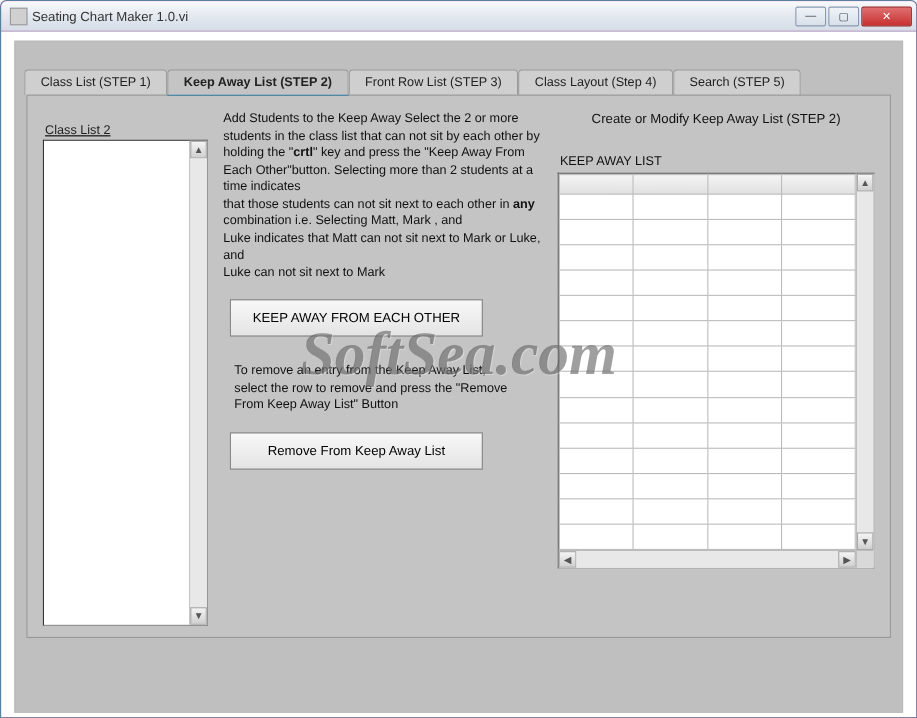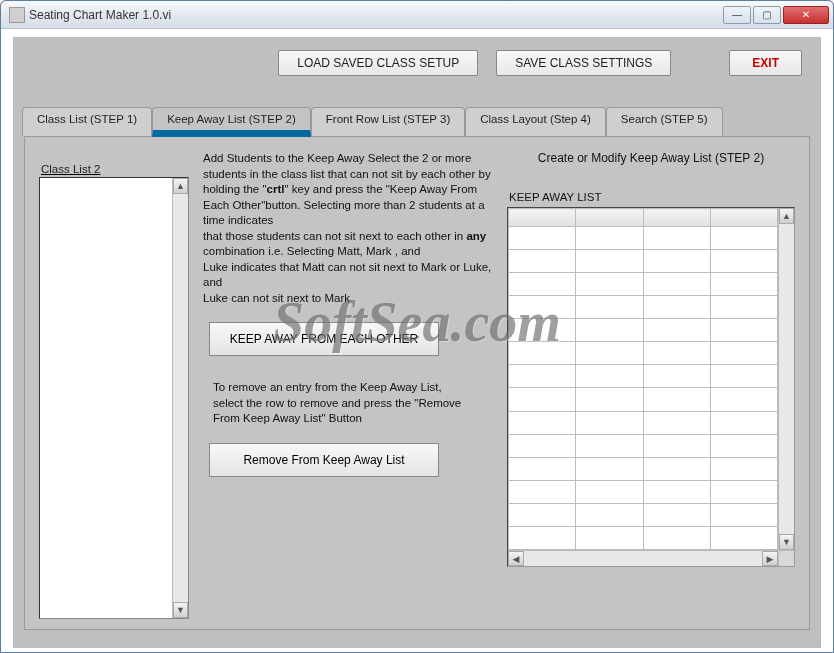--- a/index.html
+++ b/index.html
@@ -254,11 +254,6 @@
   <div class="client">
     <div class="panel-frame">
 
-      <div class="topbar">
-        <button class="std-btn">LOAD SAVED CLASS SETUP</button>
-        <button class="std-btn">SAVE CLASS SETTINGS</button>
-        <button class="std-btn exit-btn">EXIT</button>
-      </div>
 
       <div class="tabs">
         <div class="tab">Class List (STEP 1)</div>

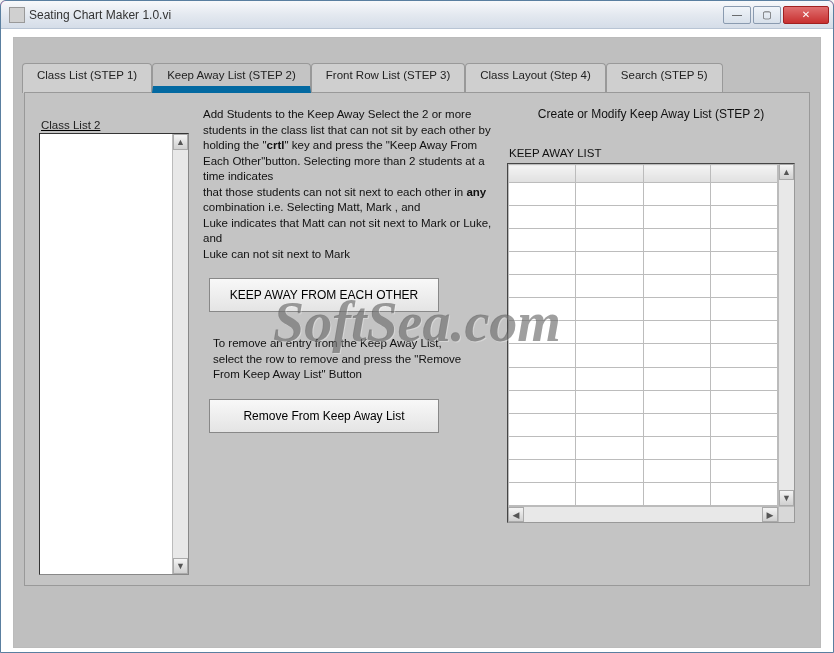--- a/index.html
+++ b/index.html
@@ -107,8 +107,9 @@
   }
   .tab.active {
     background: #c4c4c4;
-    border-bottom: 7px solid #0369a1;
+    border-bottom: 1px solid #0369a1;
     z-index: 2;
+    font-weight: bold;
   }
   .tab-body {
     border: 1px solid #999;

